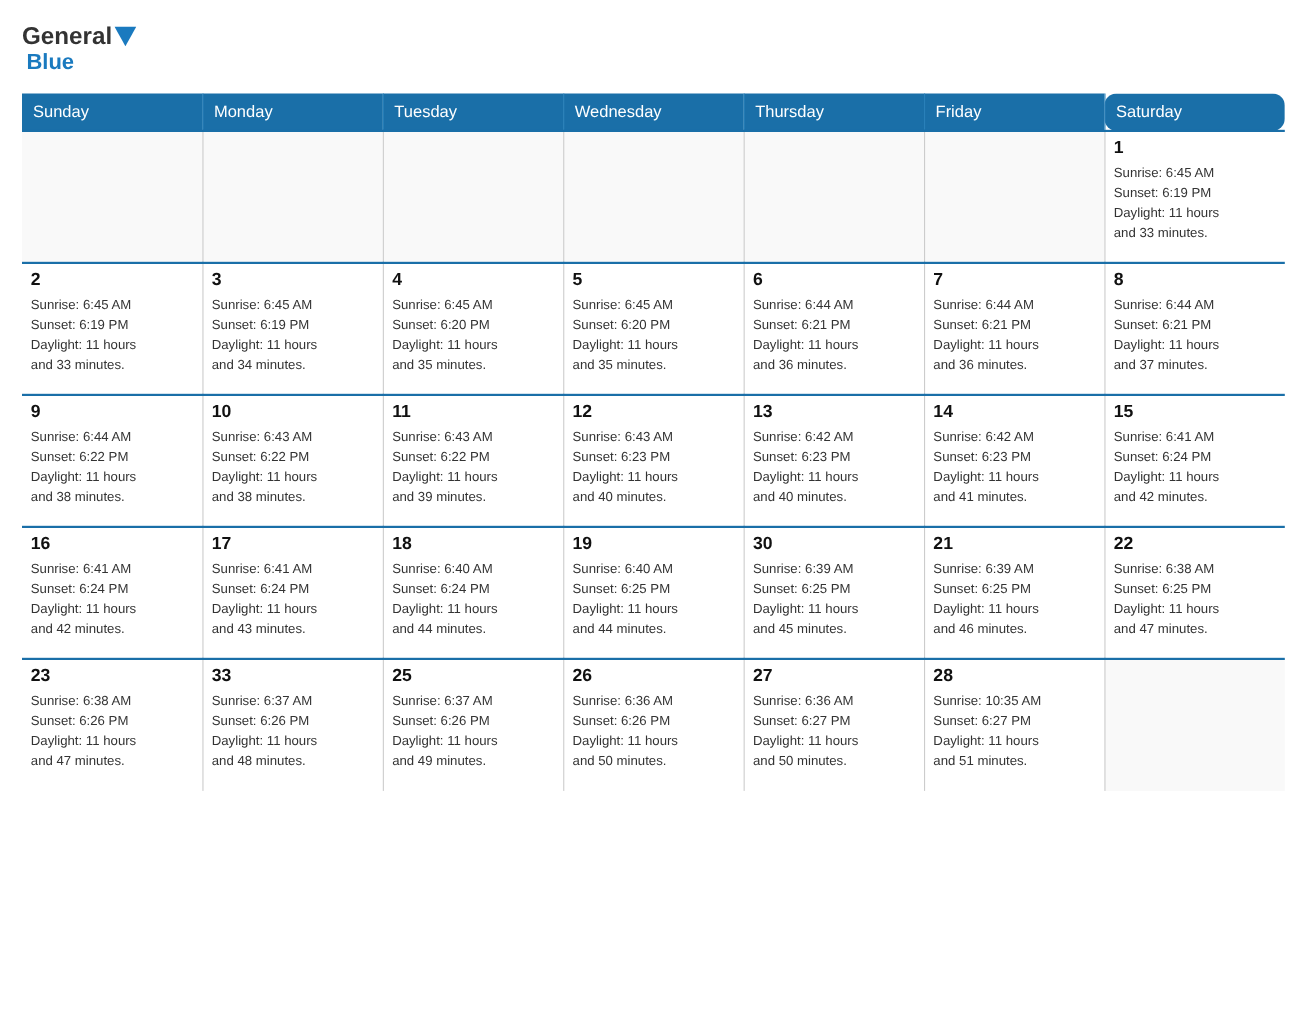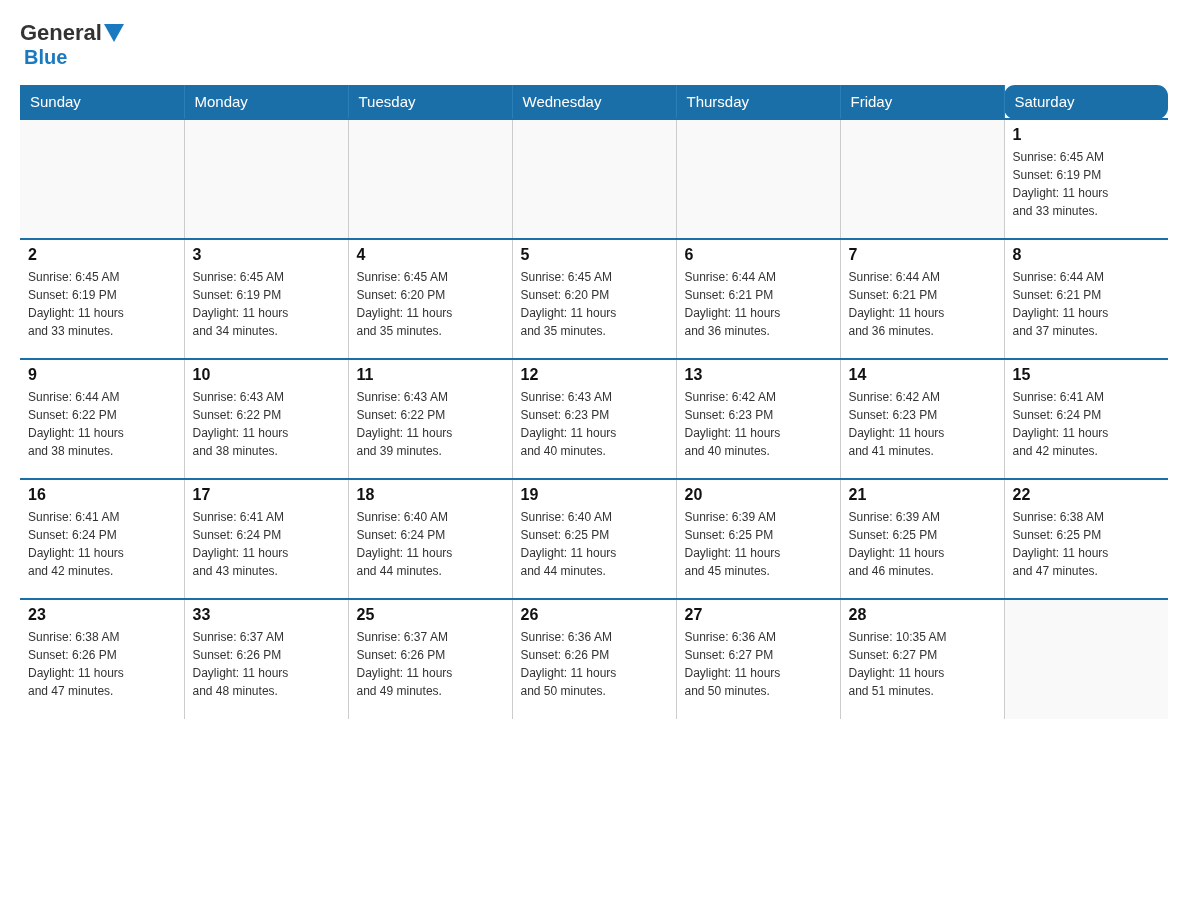--- a/index.html
+++ b/index.html
@@ -267,7 +267,7 @@
 and 44 minutes.</div>
         </td>
         <td>
-          <span class="day-number">20</span>
+          <span class="day-number">30</span>
           <div class="day-info" style="white-space: pre-line;">Sunrise: 6:39 AM
 Sunset: 6:25 PM
 Daylight: 11 hours

